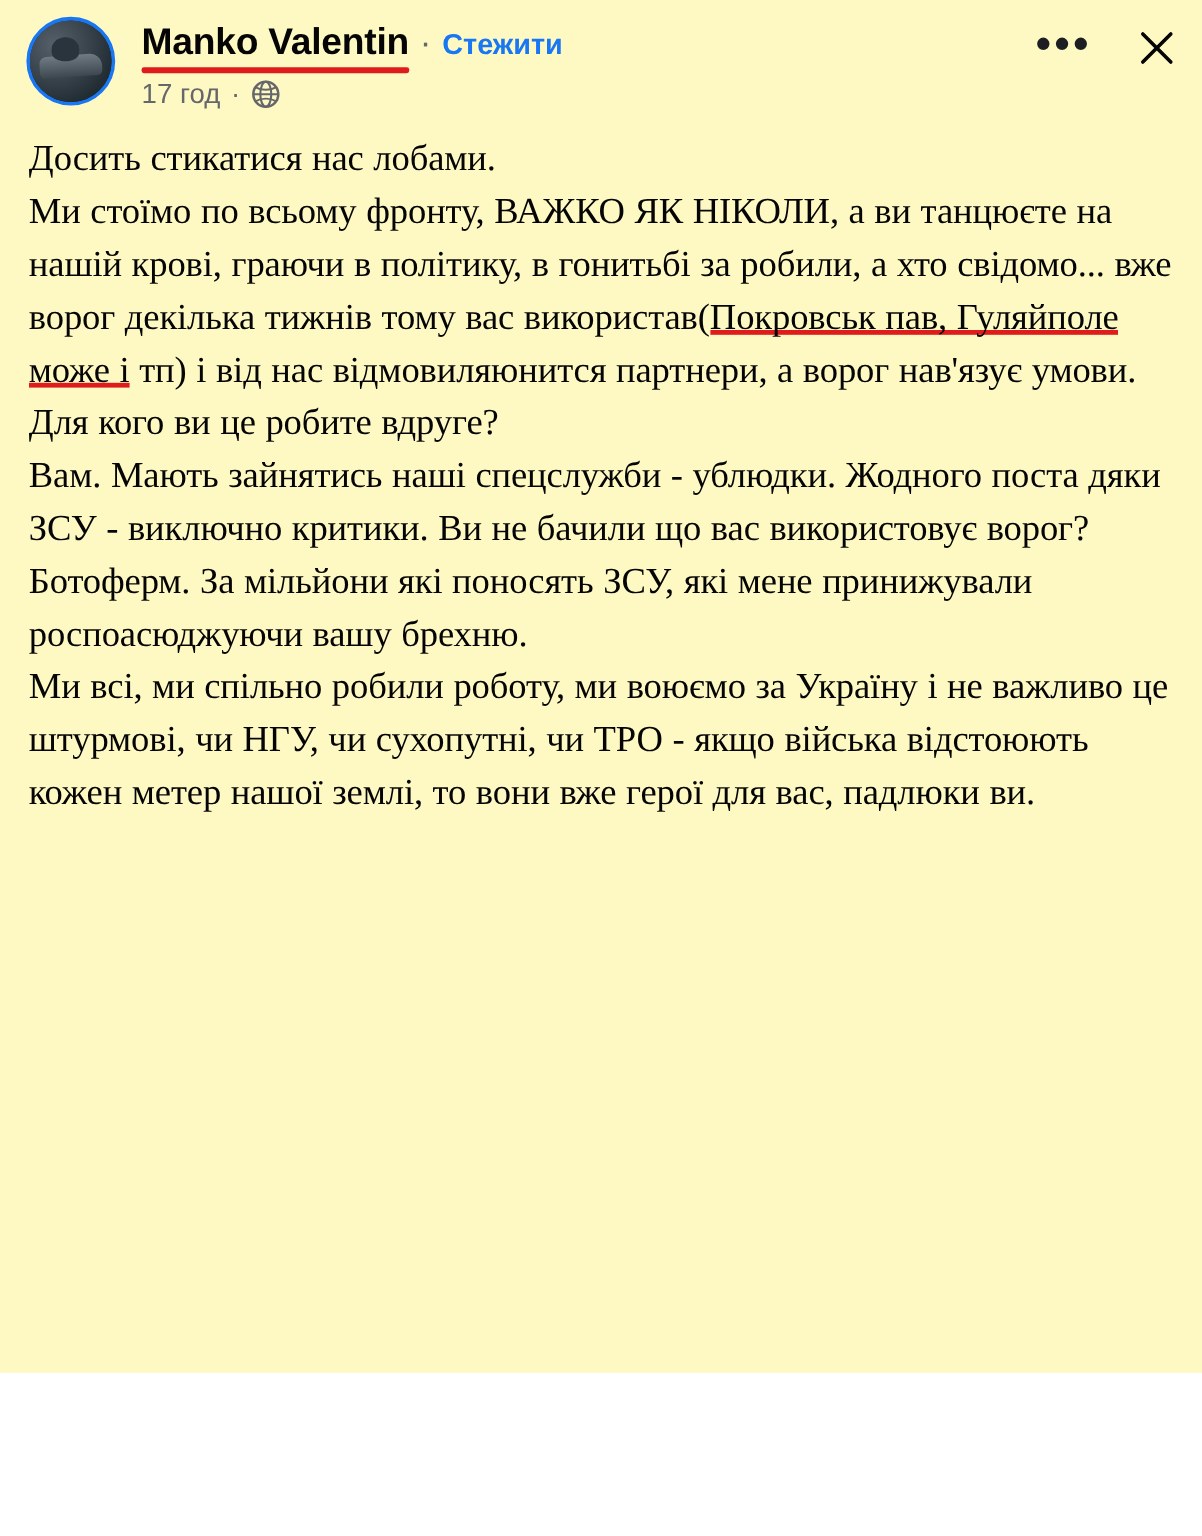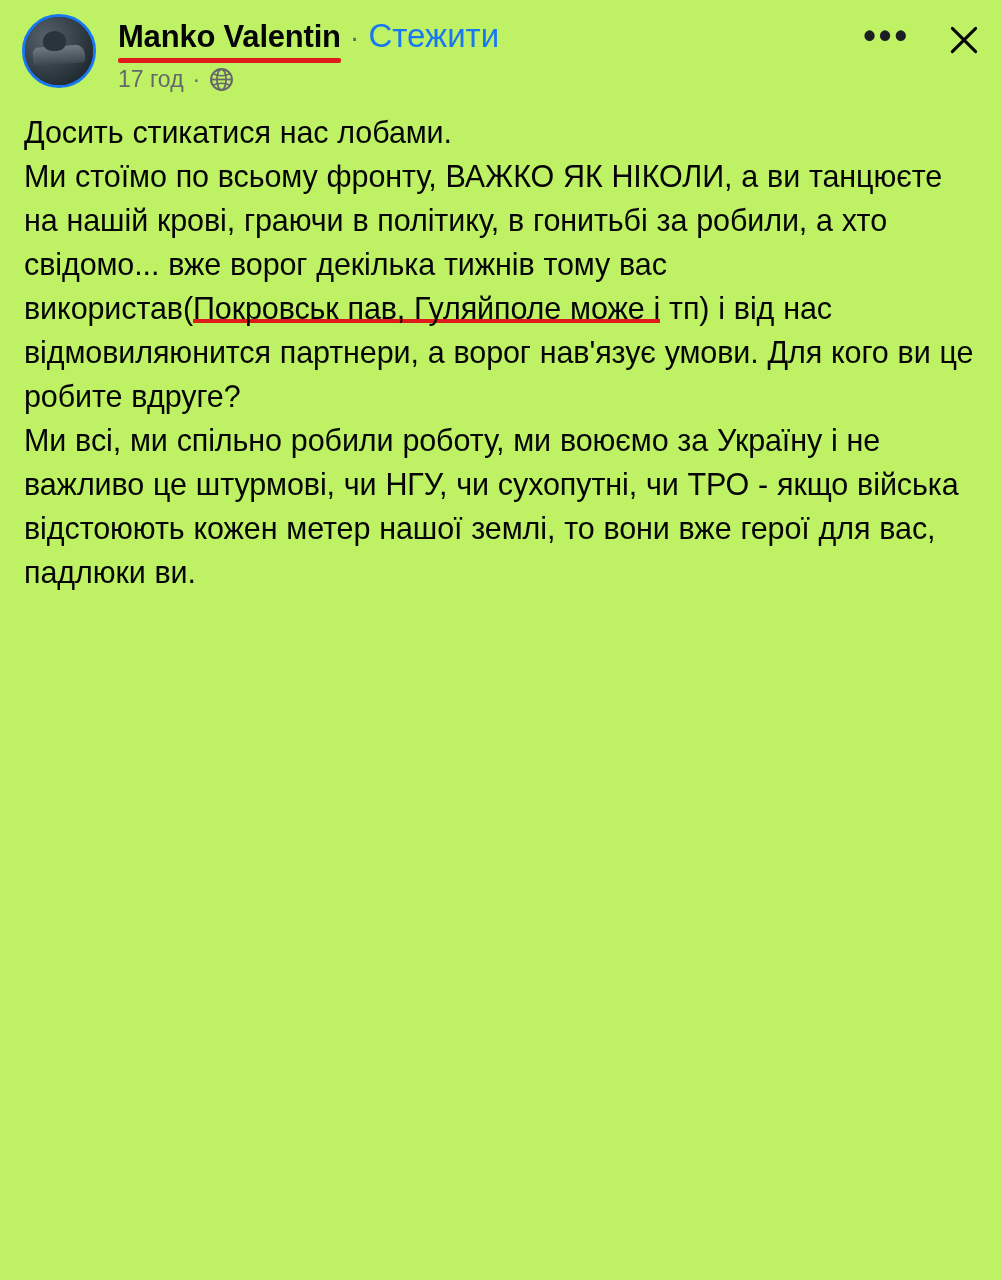--- a/index.html
+++ b/index.html
@@ -18,10 +18,10 @@
 
   .post {
     width: 1002px;
-    height: 1280px;
+    height: 1144px;
     box-sizing: border-box;
     padding: 0;
-    background: #bef264;
+    background: #fef9c3;
     position: relative;
   }
 

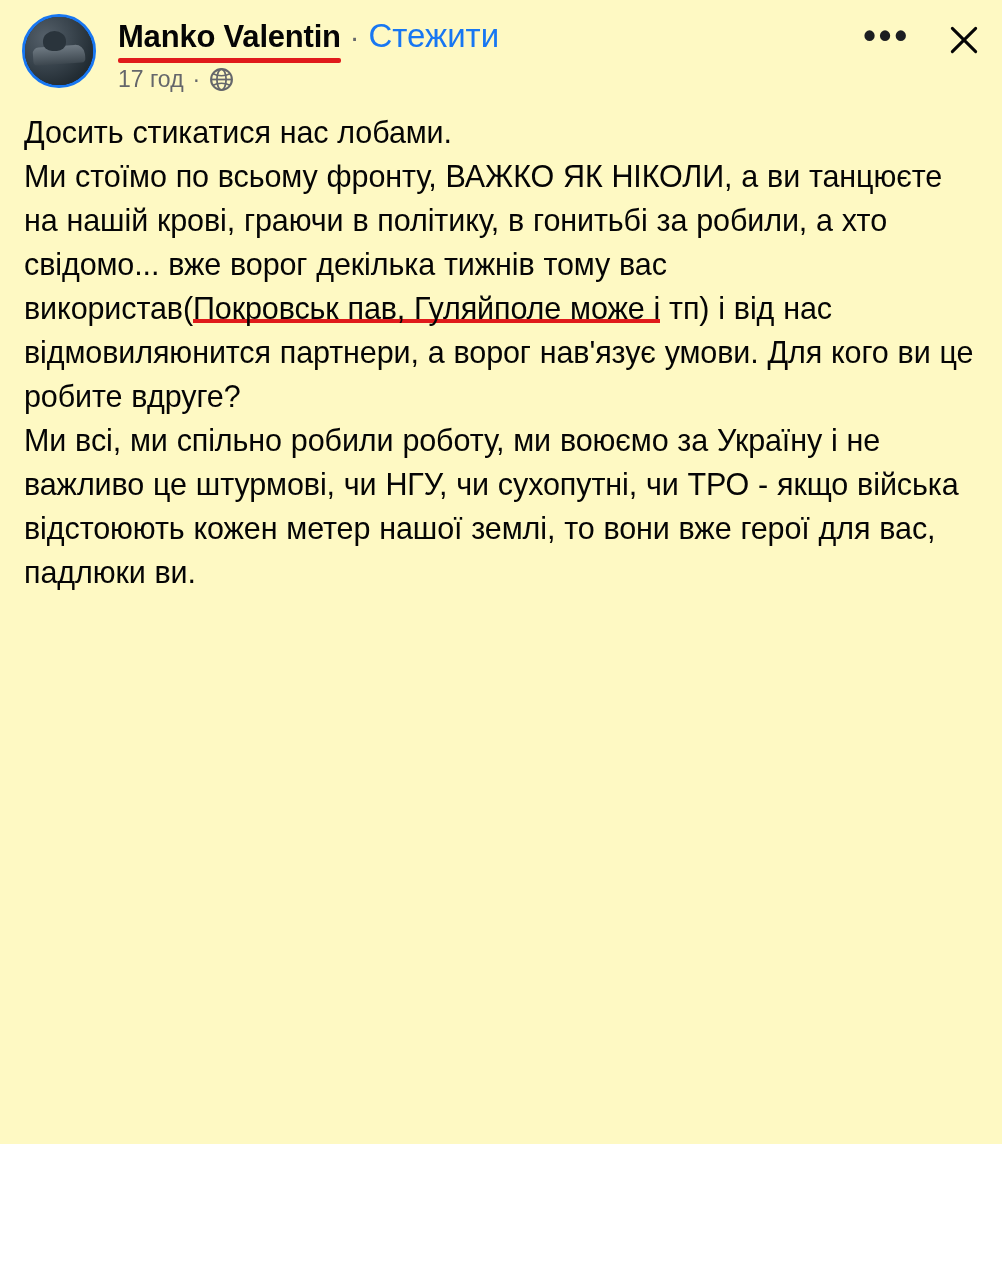--- a/index.html
+++ b/index.html
@@ -114,8 +114,8 @@
     font-weight: normal;
   }
   .follow-link {
-    font-size: 33px;
-    font-weight: normal;
+    font-size: 24px;
+    font-weight: bold;
     color: #1877f2;
     white-space: nowrap;
   }

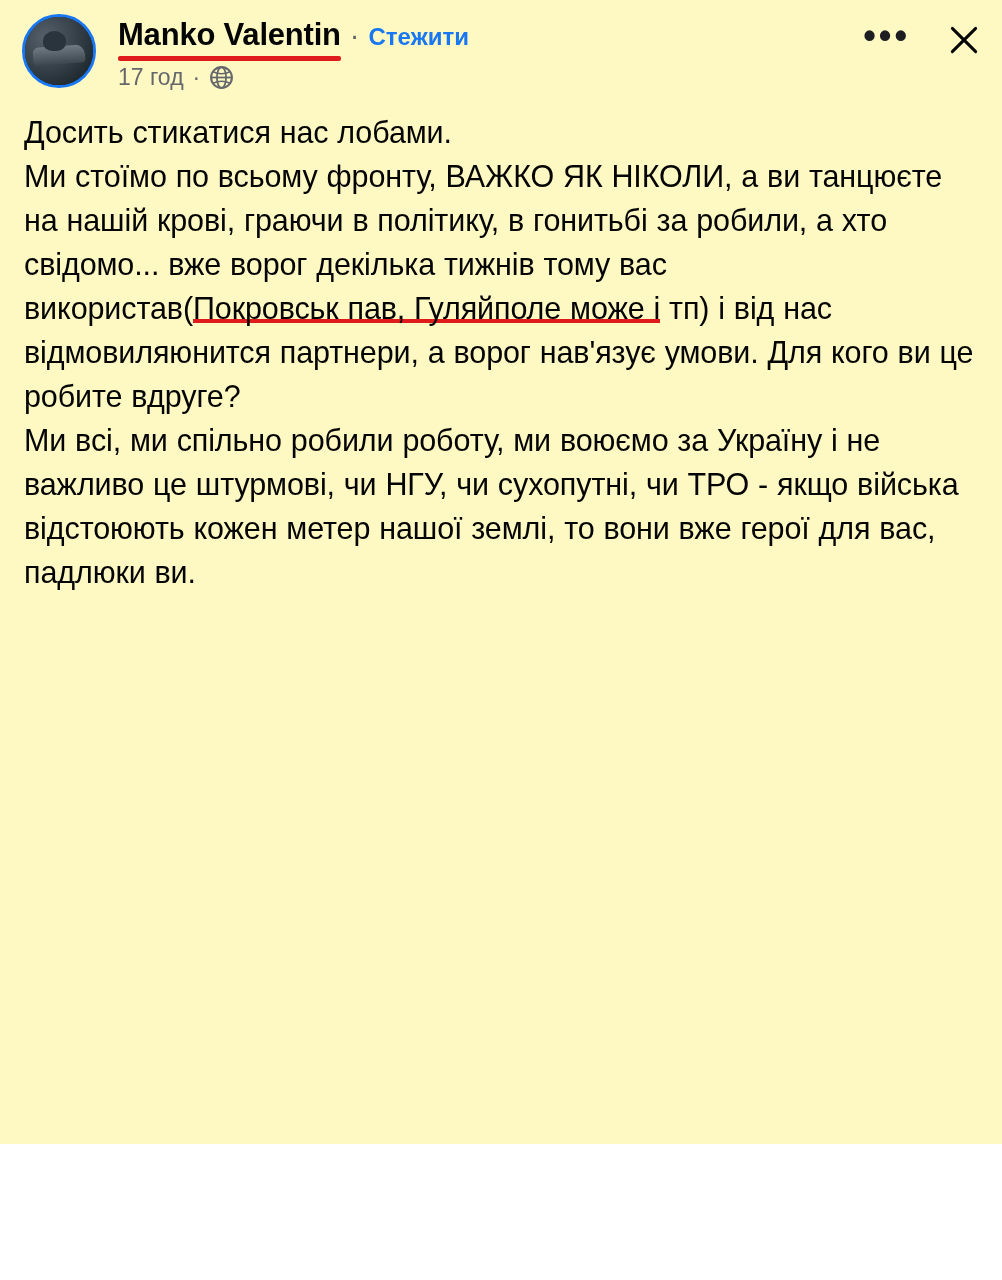--- a/index.html
+++ b/index.html
@@ -186,6 +186,7 @@
   }
   .post-body p {
     margin: 0;
+    font-family: Liberation Serif, serif;
   }
   .hl {
     position: relative;

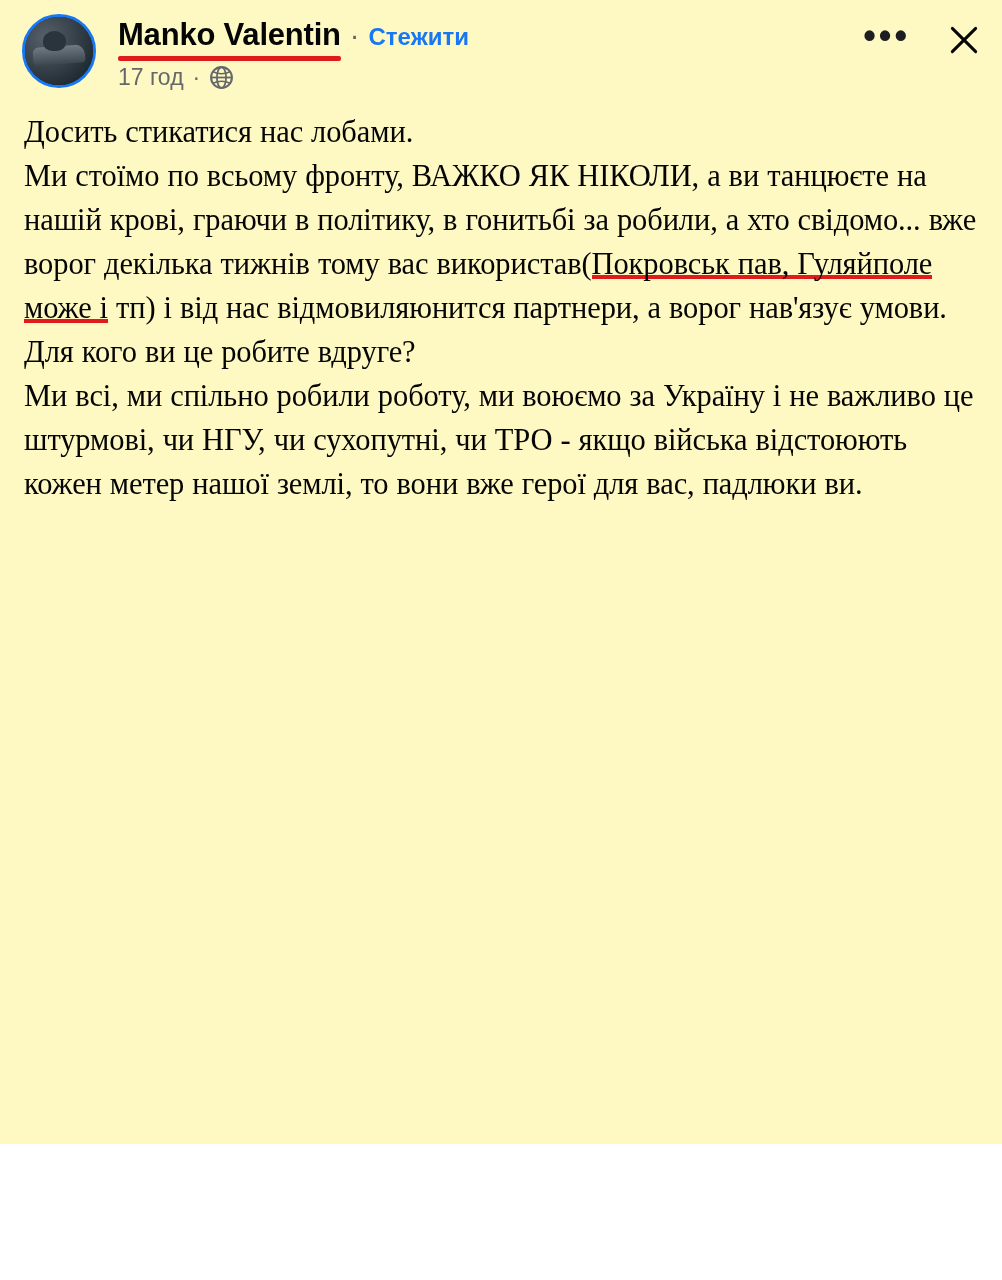--- a/index.html
+++ b/index.html
@@ -238,6 +238,7 @@
   <div class="post-body">
     <p>Досить стикатися нас лобами.</p>
     <p><span>Ми стоїмо по всьому фронту, ВАЖКО ЯК НІКОЛИ, а ви танцюєте на нашій крові, граючи в політику, в гонитьбі за робили, а хто свідомо... вже ворог декілька тижнів тому вас використав(</span><span class="hl">Покровськ пав, Гуляйполе може і</span><span> тп) і від нас відмовиляюнится партнери, а ворог нав'язує умови. Для кого ви це робите вдруге?</span></p>
+    <p>Вам. Мають зайнятись наші спецслужби - ублюдки. Жодного поста дяки ЗСУ - виключно критики. Ви не бачили що вас використовує ворог? Ботоферм. За мільйони які поносять ЗСУ, які мене принижували роспоасюджуючи вашу брехню.</p>
     <p>Ми всі, ми спільно робили роботу, ми воюємо за Україну і не важливо це штурмові, чи НГУ, чи сухопутні, чи ТРО - якщо війська відстоюють кожен метер нашої землі, то вони вже герої для вас, падлюки ви.</p>
   </div>
 

